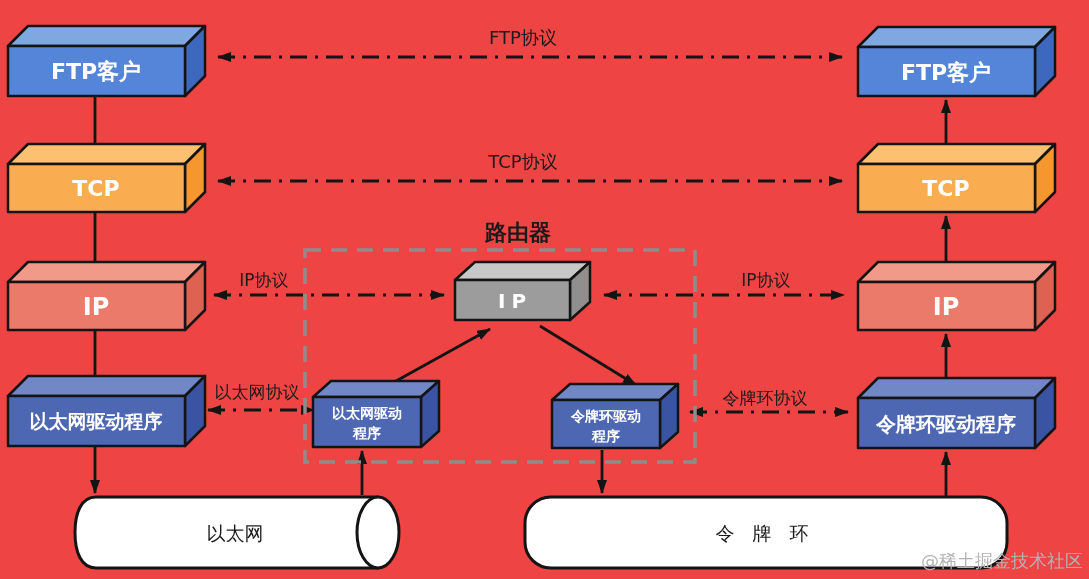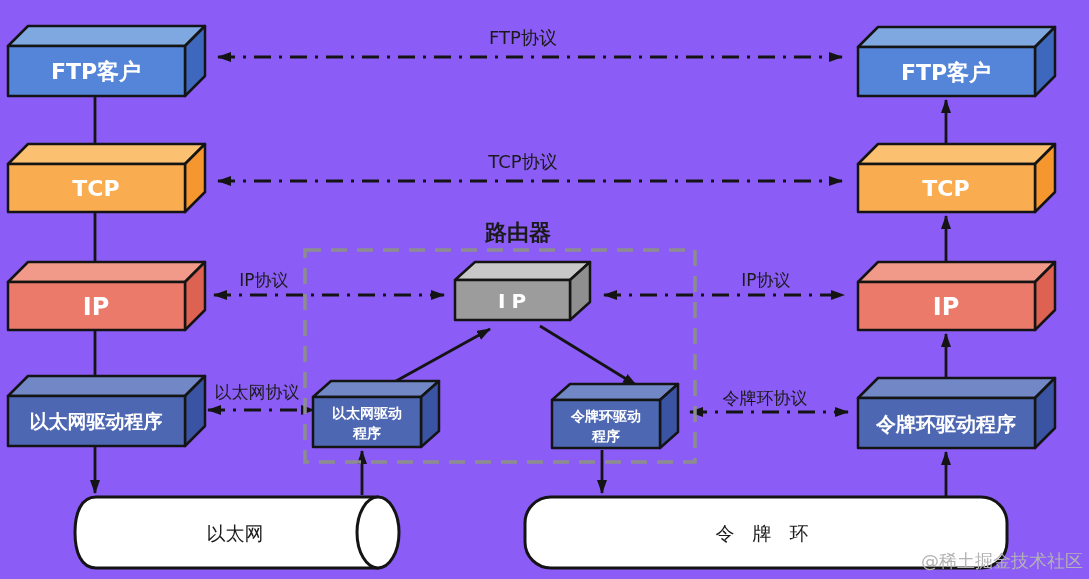--- a/index.html
+++ b/index.html
@@ -3,7 +3,7 @@
 <meta charset="utf-8">
 <style>
   html,body{margin:0;padding:0;background:#ffffff;}
-  .stage{position:relative;width:1089px;height:579px;background:#8b5cf6;overflow:hidden;
+  .stage{position:relative;width:1089px;height:579px;background:#ef4444;overflow:hidden;
          font-family:"DejaVu Sans","Liberation Sans",sans-serif;}
   svg{display:block;}
   text{font-family:"DejaVu Sans","Liberation Sans",sans-serif;}

